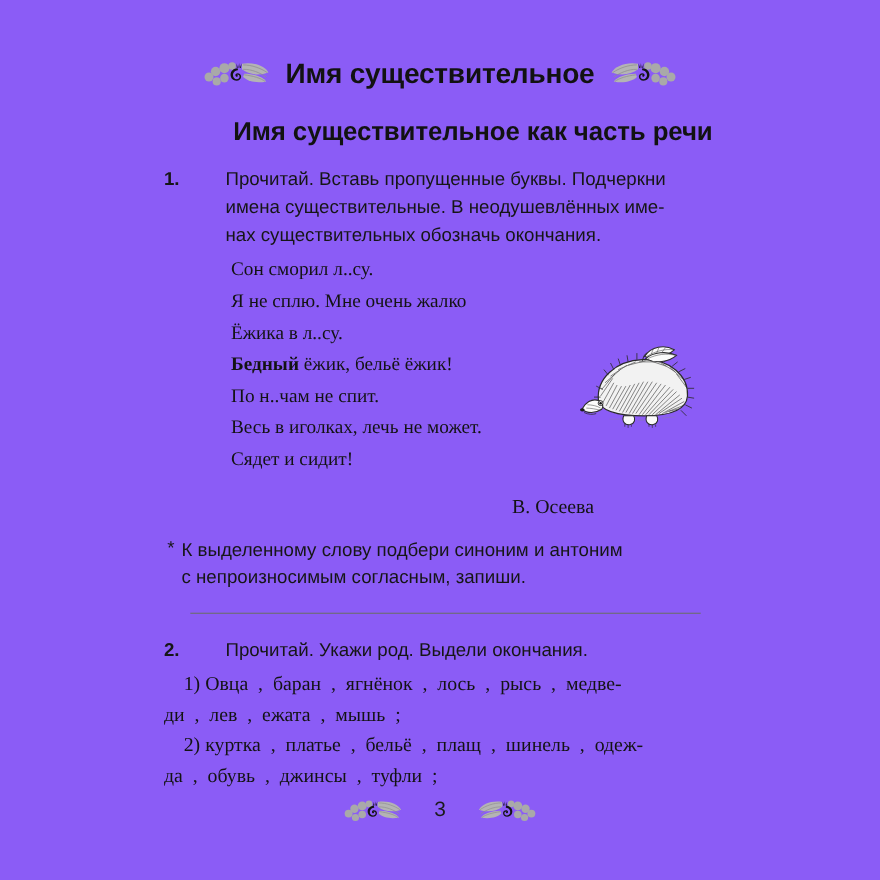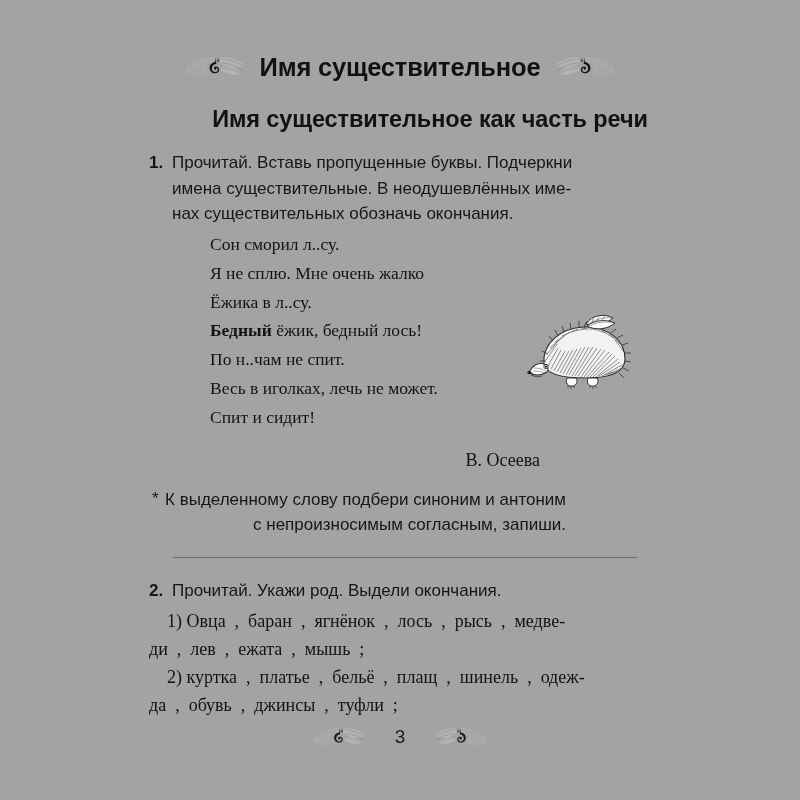--- a/index.html
+++ b/index.html
@@ -19,7 +19,7 @@
     position: relative;
     width: 800px;
     height: 800px;
-    background: #a3a3a3;
+    background: #8b5cf6;
   }
 
   

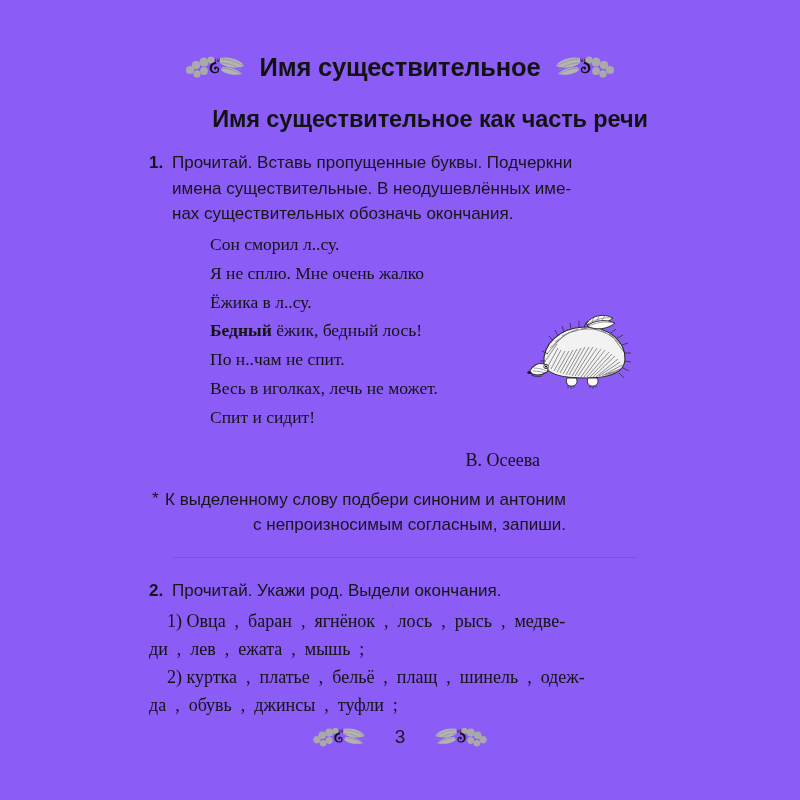--- a/index.html
+++ b/index.html
@@ -87,7 +87,7 @@
     color: #161616;
     flex: 1 1 auto;
   }
-  .ex-body .l { display: block; white-space: pre; }
+  .ex-body .l { display: block; white-space: pre; margin-left: 33px; }
 
   
   .poem {

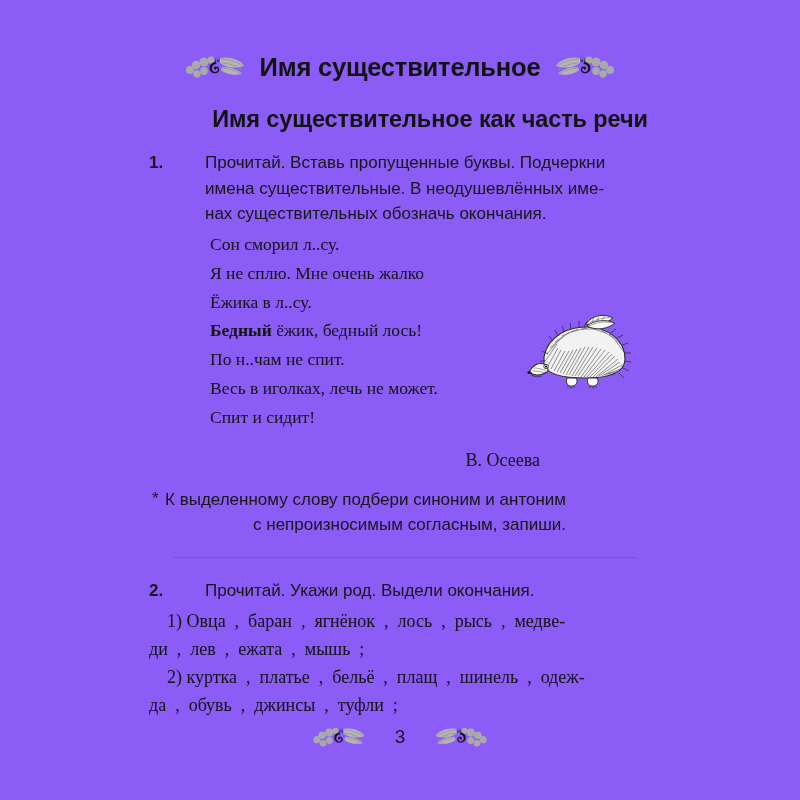--- a/index.html
+++ b/index.html
@@ -278,7 +278,7 @@
     <span class="poem-line"><b></b><span>Сон сморил л..су.</span></span>
     <span class="poem-line"><b></b><span>Я не сплю. Мне очень жалко</span></span>
     <span class="poem-line"><b></b><span>Ёжика в л..су.</span></span>
-    <span class="poem-line"><b>Бедный</b><span> ёжик, бедный лось!</span></span>
+    <span class="poem-line"><b>Бедный</b><span> ёжик, бельё ёжик!</span></span>
     <span class="poem-line"><b></b><span>По н..чам не спит.</span></span>
     <span class="poem-line"><b></b><span>Весь в иголках, лечь не может.</span></span>
     <span class="poem-line"><b></b><span>Спит и сидит!</span></span>

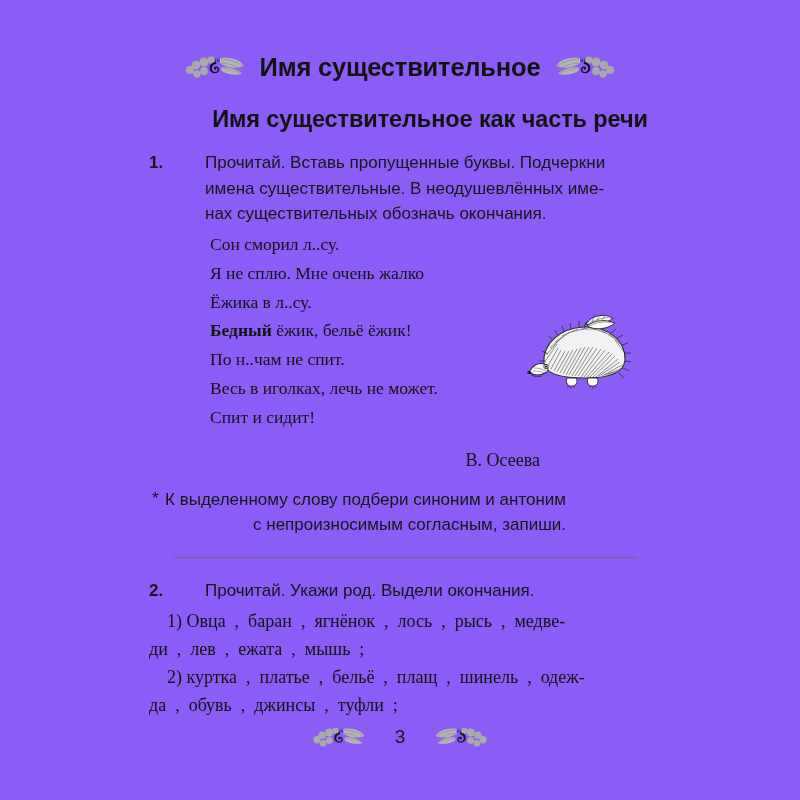--- a/index.html
+++ b/index.html
@@ -281,7 +281,7 @@
     <span class="poem-line"><b>Бедный</b><span> ёжик, бельё ёжик!</span></span>
     <span class="poem-line"><b></b><span>По н..чам не спит.</span></span>
     <span class="poem-line"><b></b><span>Весь в иголках, лечь не может.</span></span>
-    <span class="poem-line"><b></b><span>Спит и сидит!</span></span>
+    <span class="poem-line"><b></b><span>Сядет и сидит!</span></span>
   </div>
 
   <div class="poem-author">В. Осеева</div>

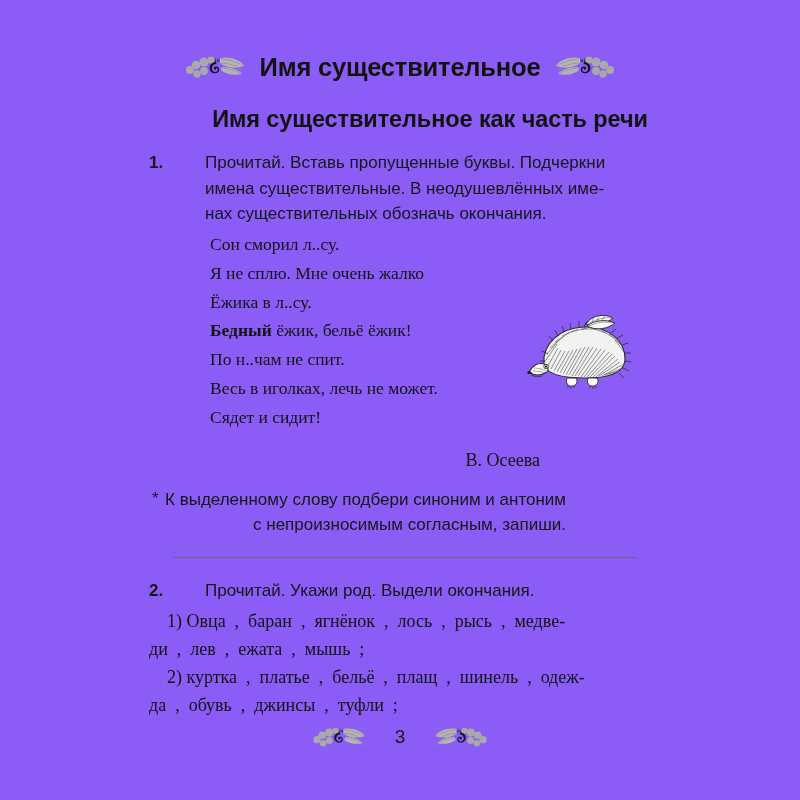--- a/index.html
+++ b/index.html
@@ -140,7 +140,7 @@
     line-height: 25px;
     color: #161616;
   }
-  .note-text .l { display: block; white-space: pre; text-align: right; }
+  .note-text .l { display: block; white-space: pre; }
 
   
   .divider {

